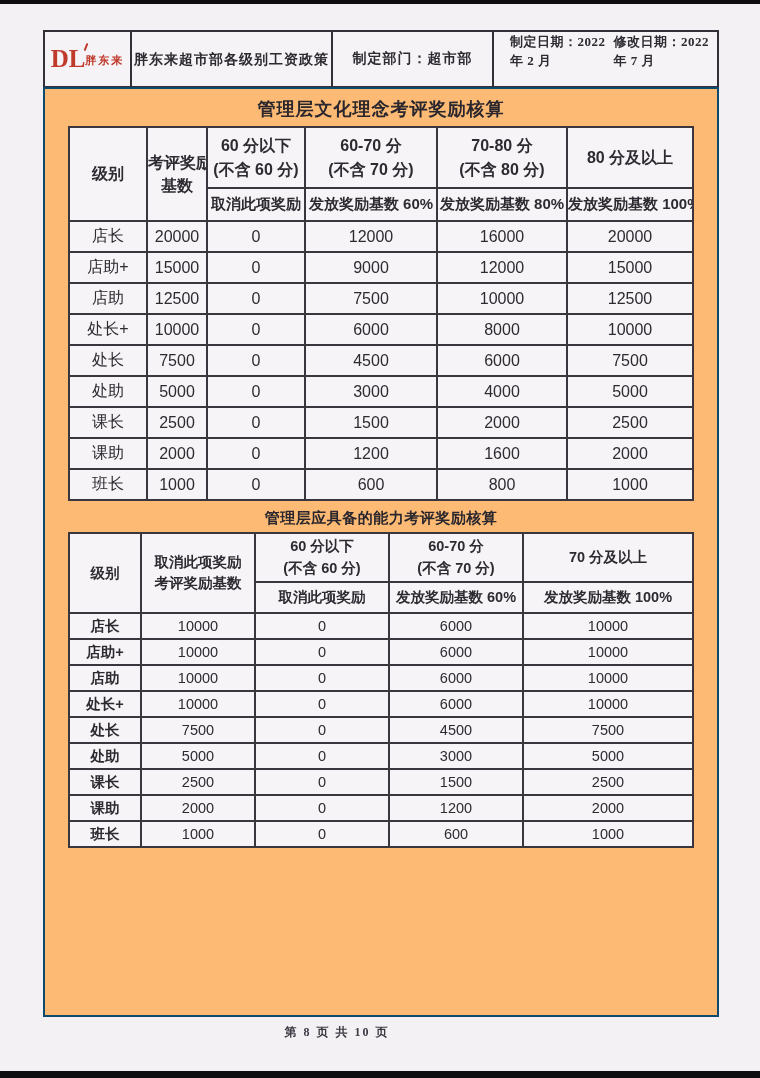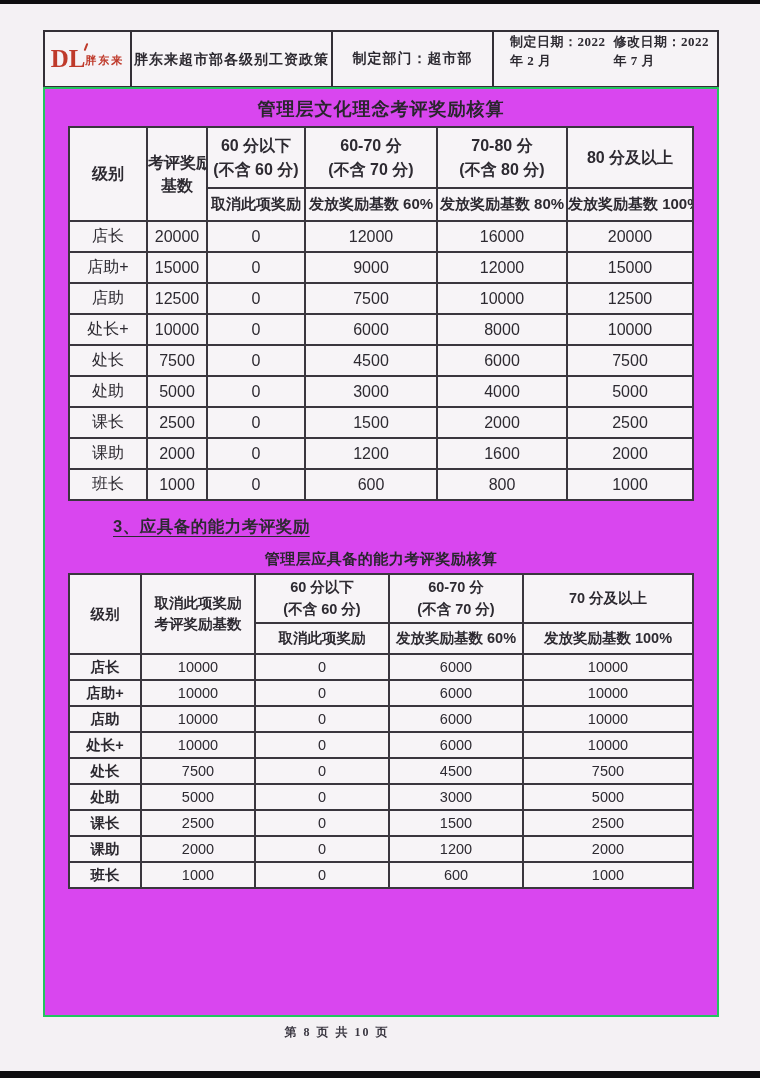--- a/index.html
+++ b/index.html
@@ -42,7 +42,7 @@
   
   .content-box {
     position:absolute; left:43px; top:87px; width:676px; height:930px;
-    border:2px solid #22c55e; background:#d946ef; padding-top:8px;
+    border:2px solid #0c4a6e; background:#fdba74; padding-top:8px;
   }
   .table-title { text-align:center; font-weight:bold; color:#29262d; }
   .table-title.main { font-size:18px; letter-spacing:1px; margin-bottom:5px; }

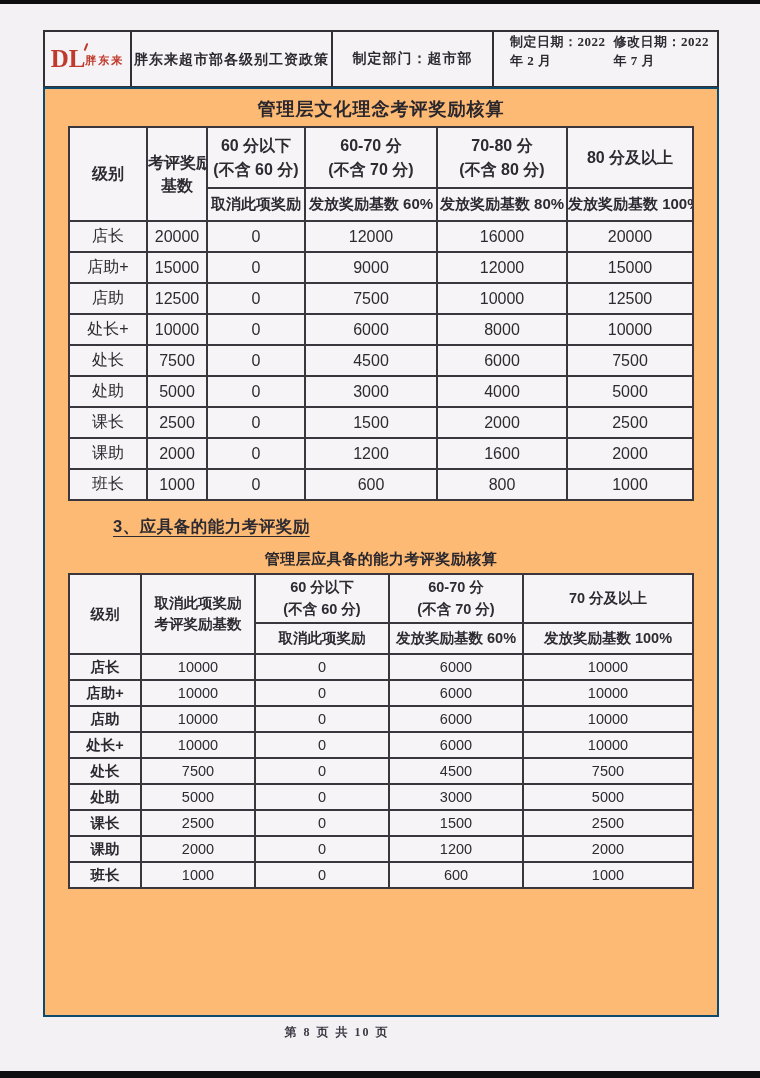--- a/index.html
+++ b/index.html
@@ -232,9 +232,6 @@
   </tbody>
     </table>
 
-  <div>
-    <span class="section-heading">3、应具备的能力考评奖励</span>
-  </div>
 
   <div class="table-title sub">管理层应具备的能力考评奖励核算</div>
 

